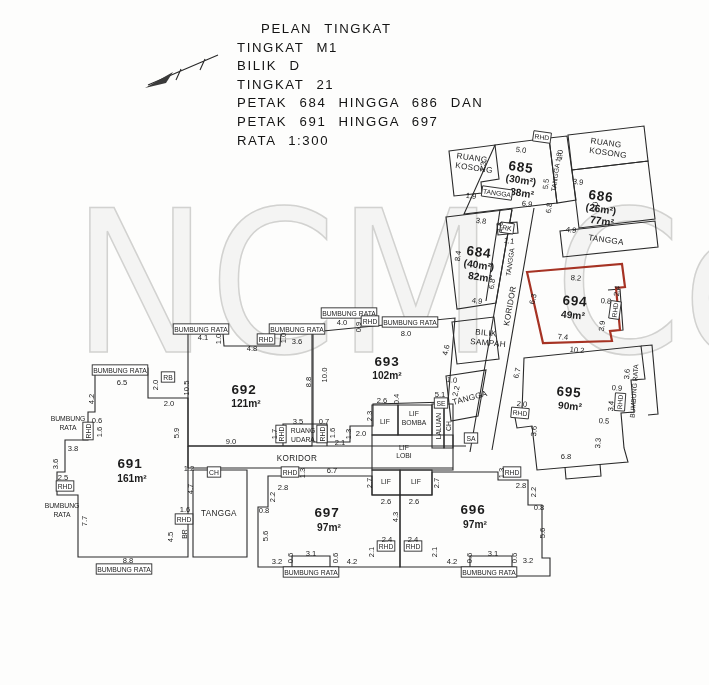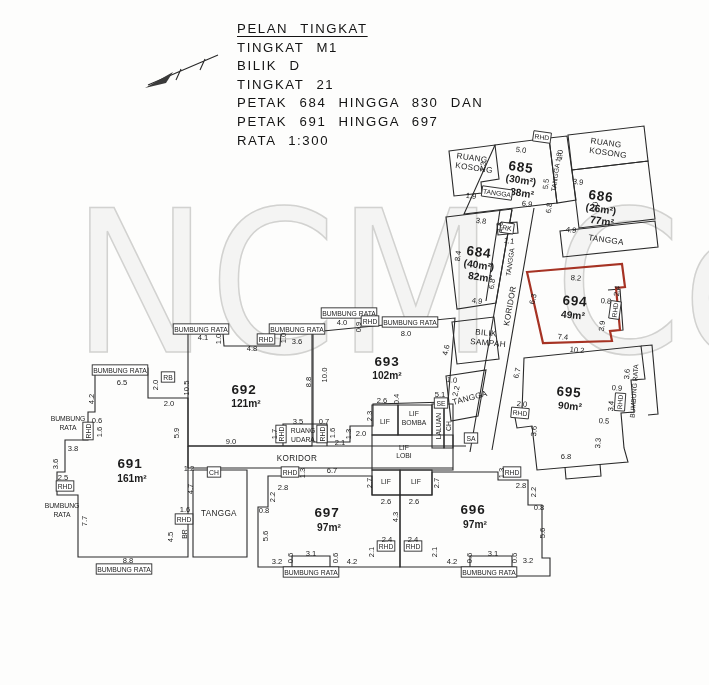--- a/index.html
+++ b/index.html
@@ -12,7 +12,7 @@
   .title-block{position:absolute;left:237px;top:20px;color:#141414;}
   .title-line{font-size:13.2px;letter-spacing:1.6px;word-spacing:7px;line-height:18.6px;
      font-weight:500;white-space:nowrap;}
-  .title-line.first{text-decoration:underline;text-underline-offset:3px;}
+  .title-line.first{text-underline-offset:3px;margin-left:24px;}
   svg.plan{position:absolute;left:0;top:0;}
   .w{stroke:#2a2a2a;stroke-width:1.1;fill:none;stroke-linejoin:miter;}
   .red{stroke:#a63324;stroke-width:2.2;fill:none;}

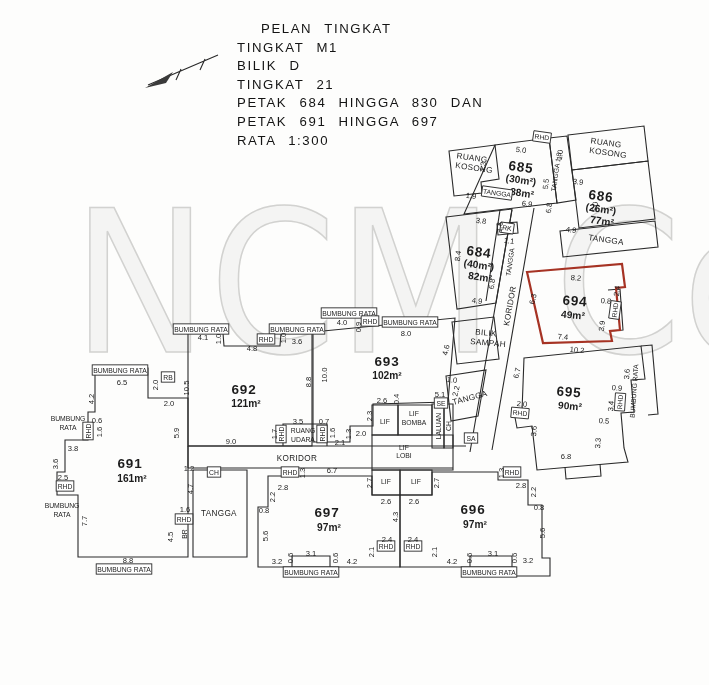--- a/index.html
+++ b/index.html
@@ -38,7 +38,7 @@
     <div class="title-line">TINGKAT M1</div>
     <div class="title-line">BILIK D</div>
     <div class="title-line">TINGKAT 21</div>
-    <div class="title-line">PETAK 684 HINGGA 830 DAN</div>
+    <div class="title-line">PETAK 684 HINGGA 686 DAN</div>
     <div class="title-line">PETAK 691 HINGGA 697</div>
     <div class="title-line">RATA 1:300</div>
   </div>

